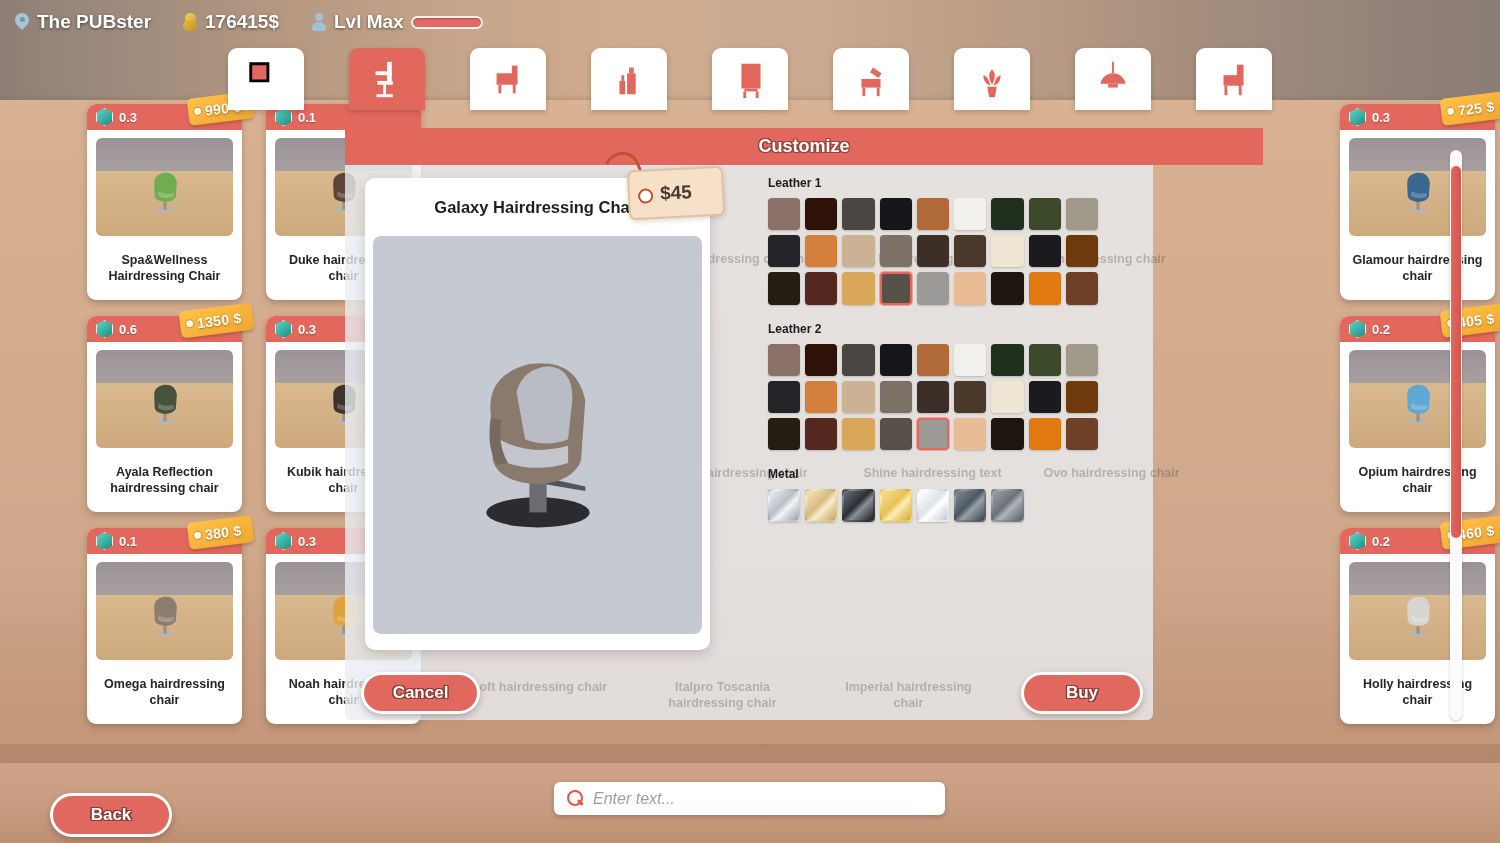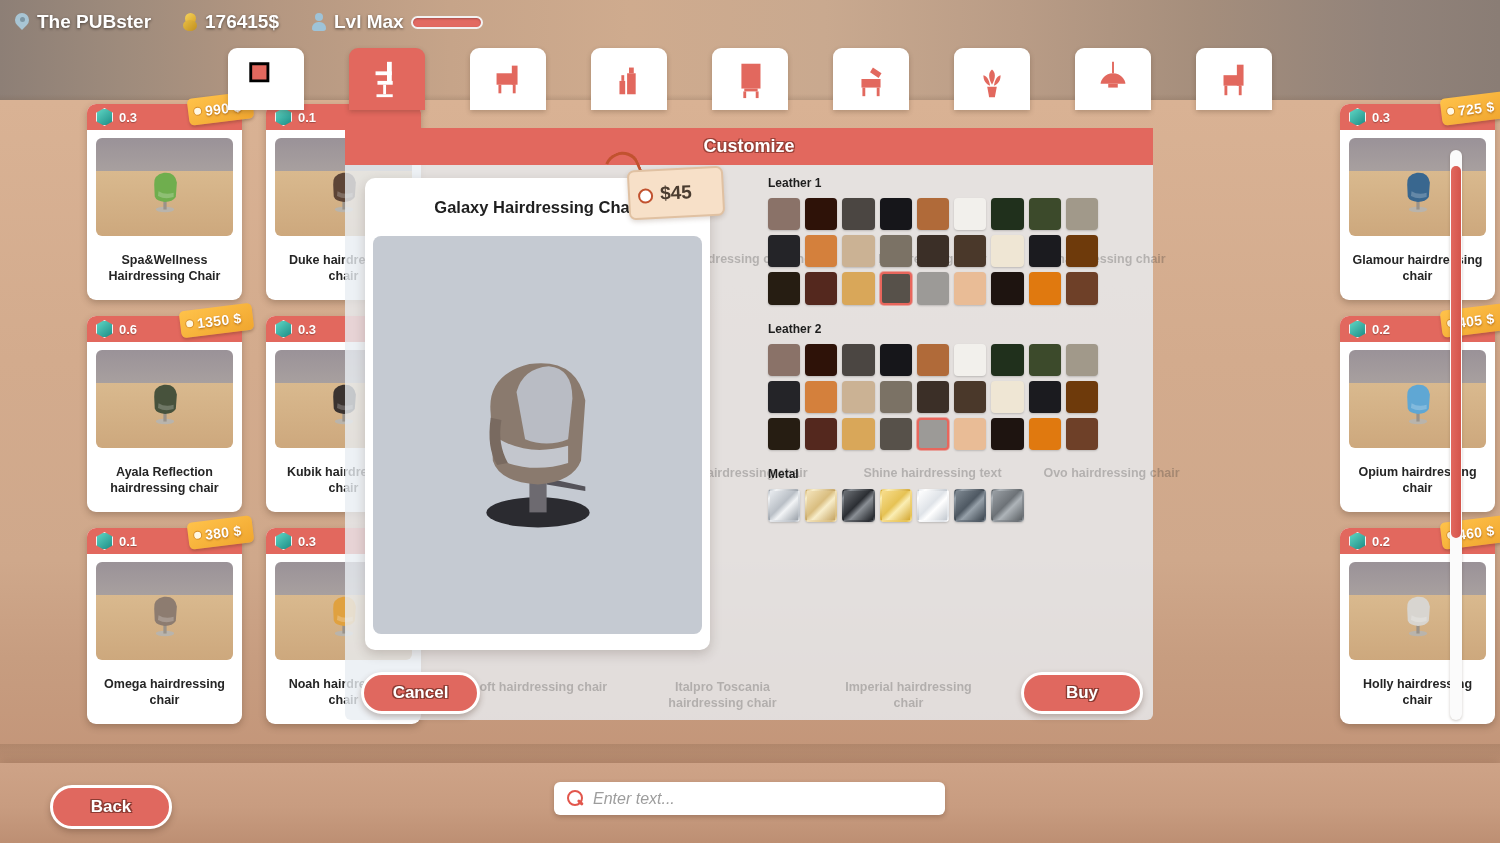--- a/index.html
+++ b/index.html
@@ -351,7 +351,7 @@
   .modal-title {
     position: absolute;
     left: 345px; top: 128px;
-    width: 808px; height: 37px;
+    width: 918px; height: 37px;
     background: #e2685e;
     display: flex;
     align-items: center;

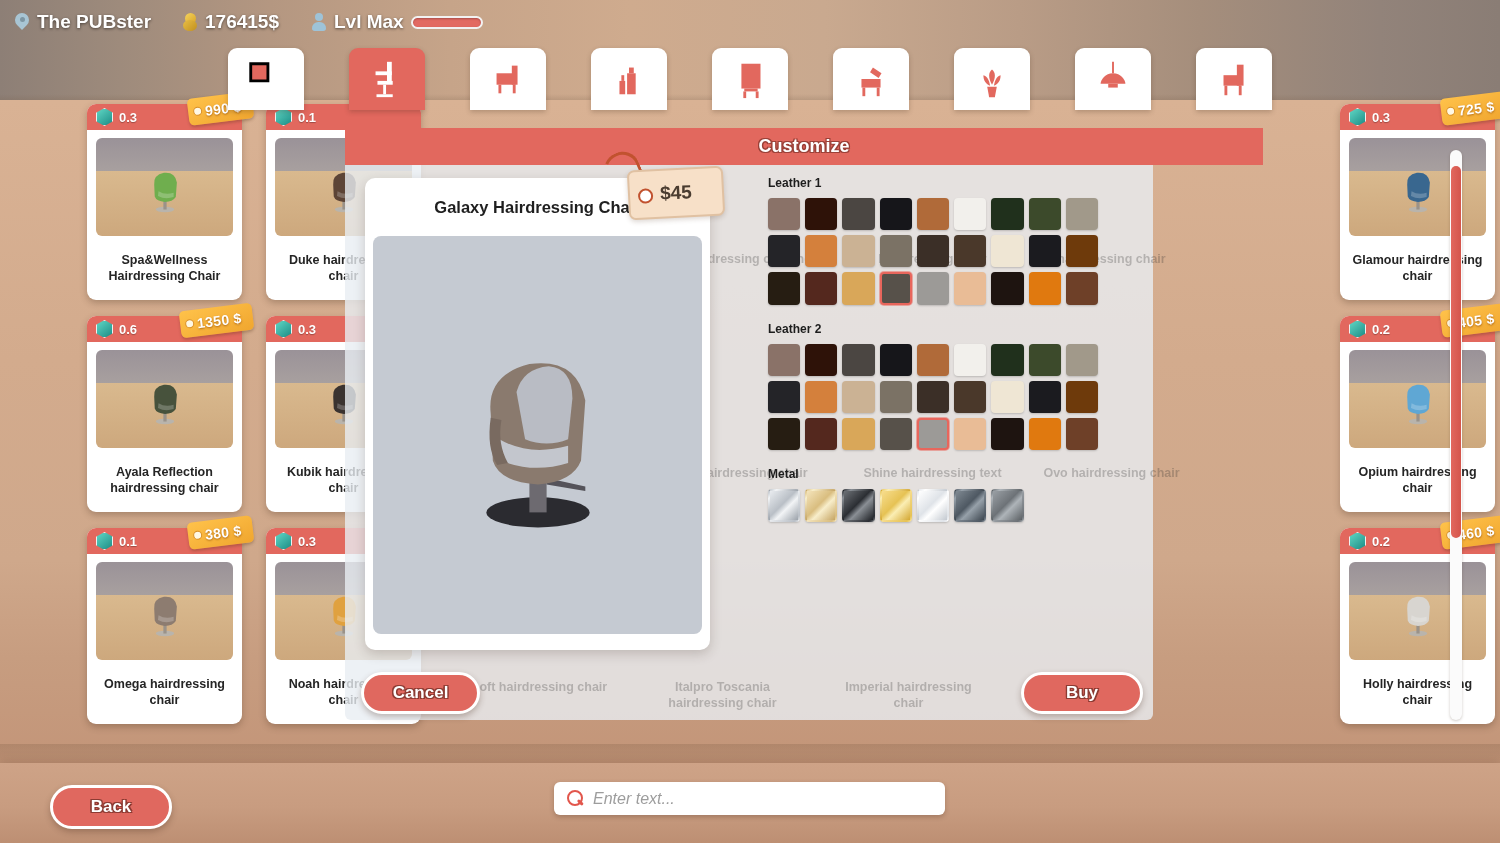--- a/index.html
+++ b/index.html
@@ -272,7 +272,7 @@
   
   .bottombar {
     position: absolute;
-    left: 0; right: 0; bottom: 8px; height: 68px;
+    left: 0; right: 0; bottom: 0; height: 68px;
     z-index: 35;
     display: flex;
     align-items: center;

